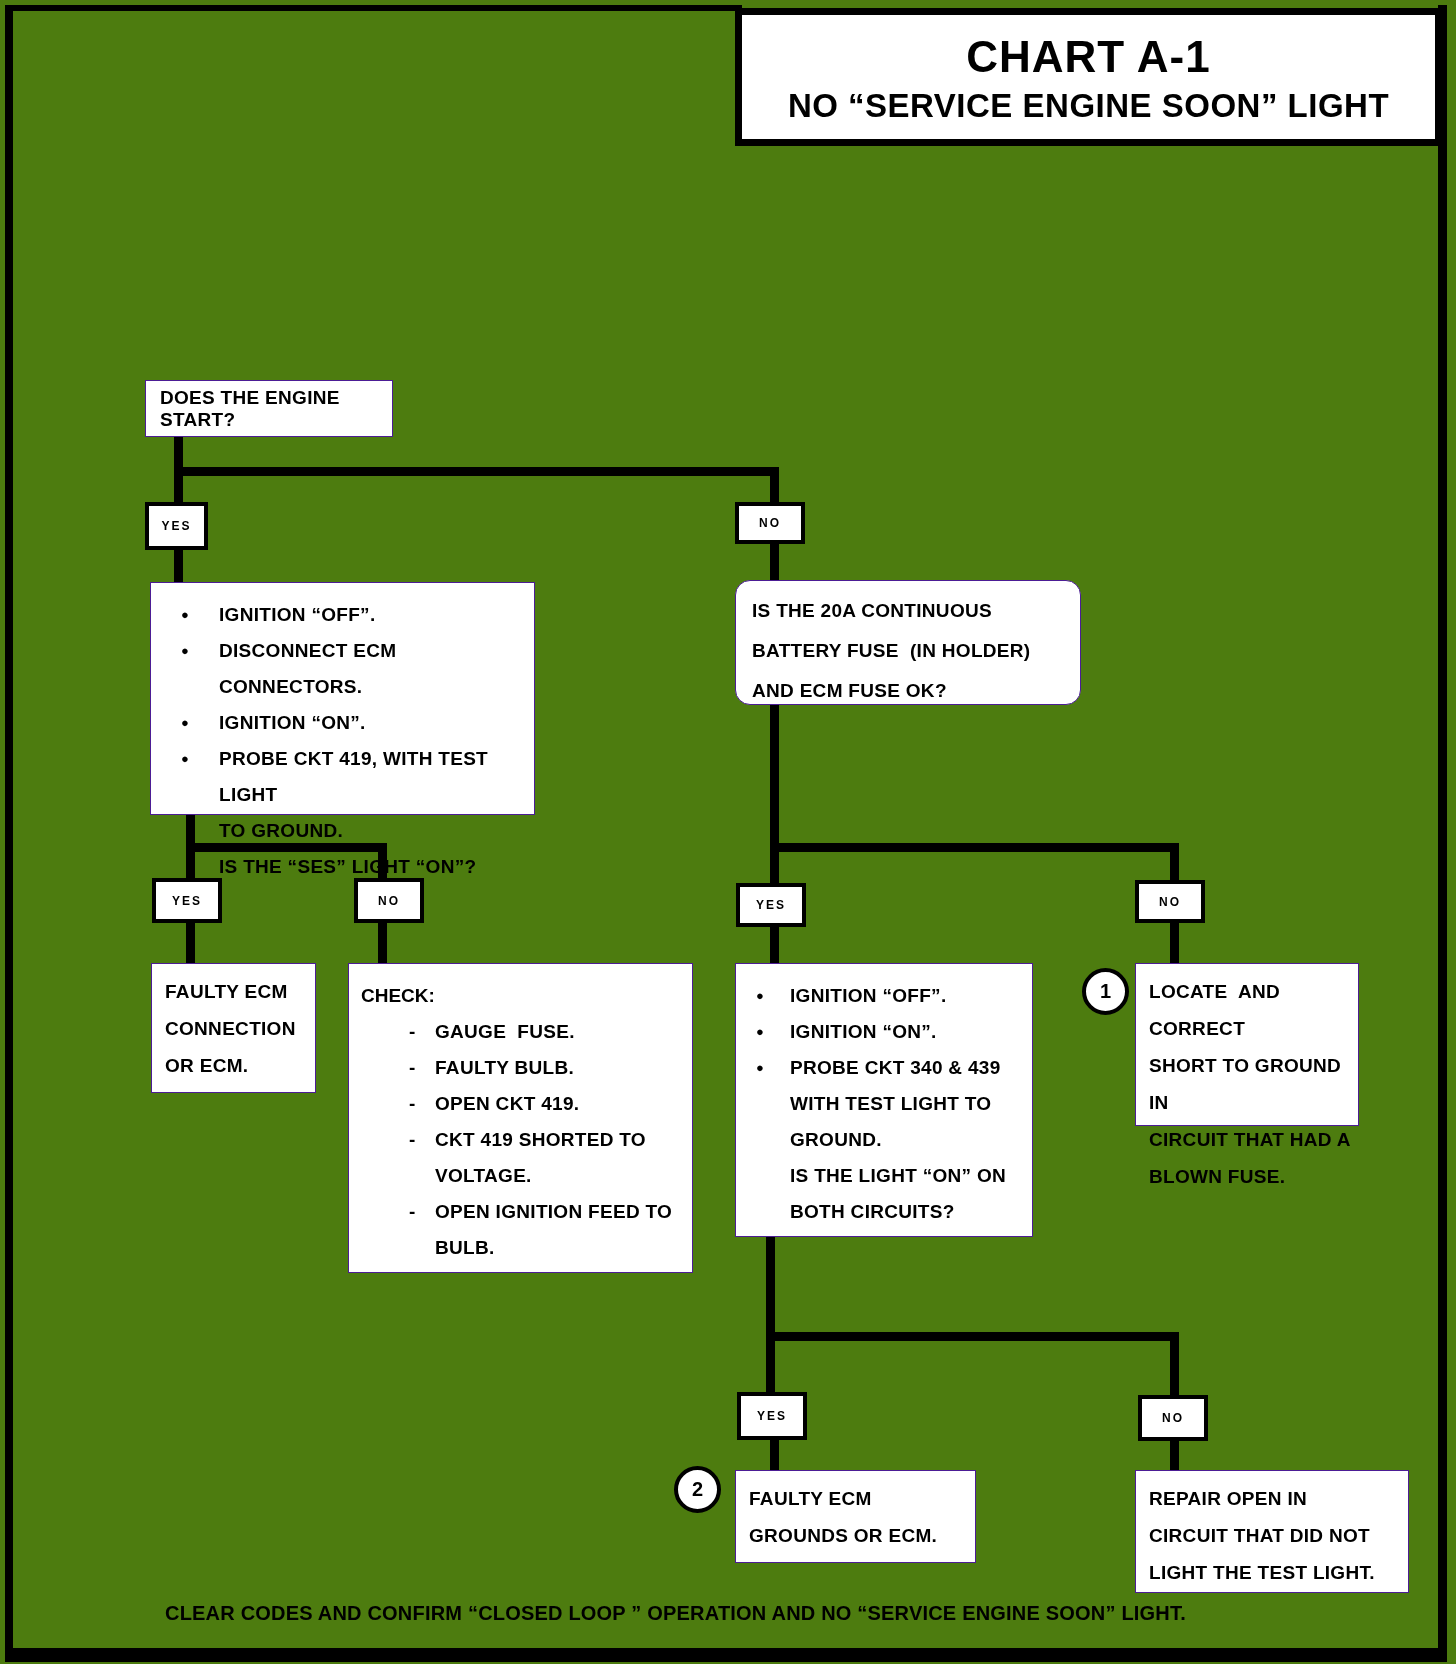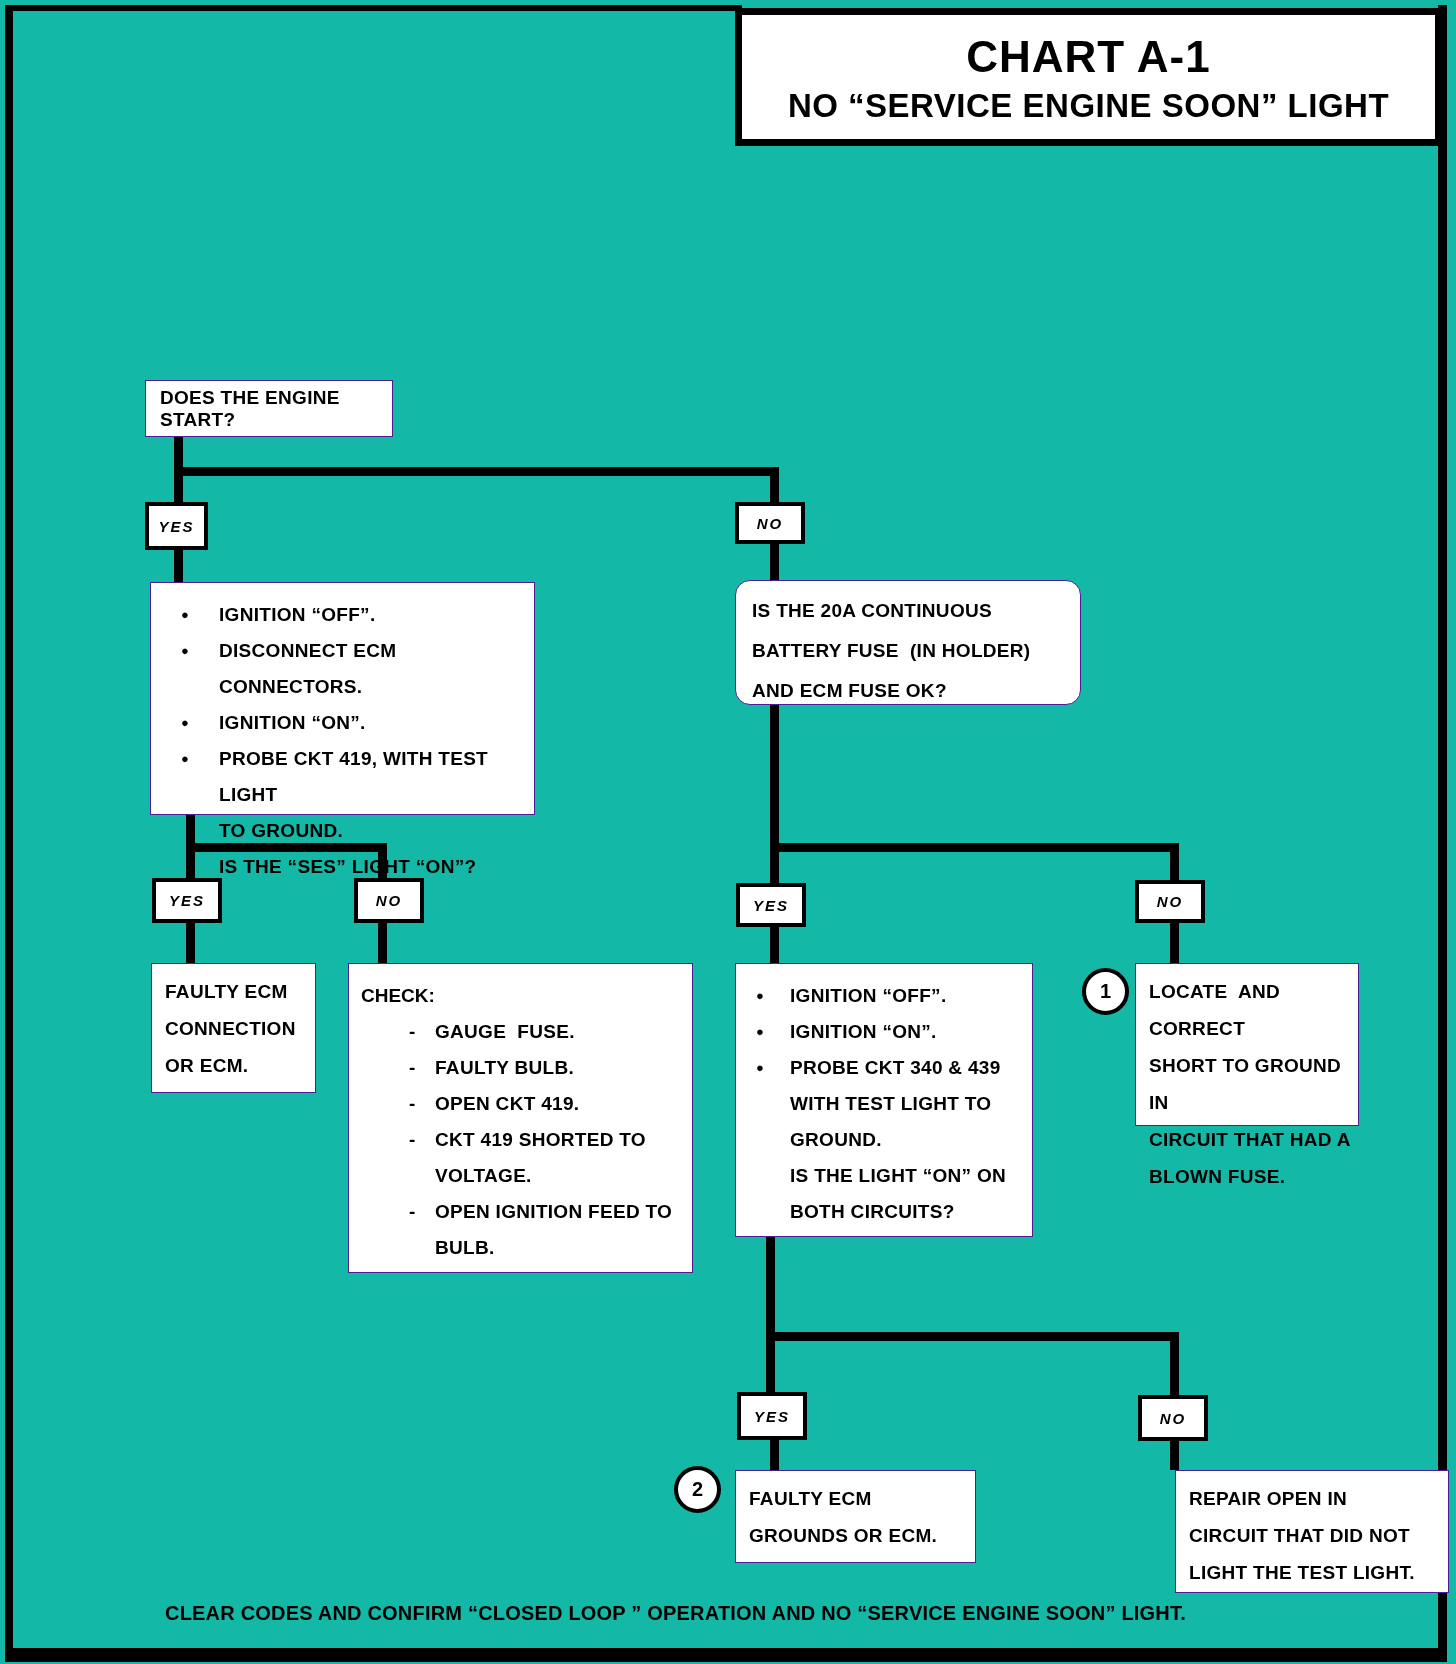--- a/index.html
+++ b/index.html
@@ -4,7 +4,7 @@
 <style>
   html,body{margin:0;padding:0;background:#fff;}
   .page{
-    position:relative;width:1456px;height:1664px;background:#14b8a6;
+    position:relative;width:1456px;height:1664px;background:#4d7c0f;
     font-family:"Liberation Sans",sans-serif;font-weight:700;color:#000;
     overflow:hidden;
   }

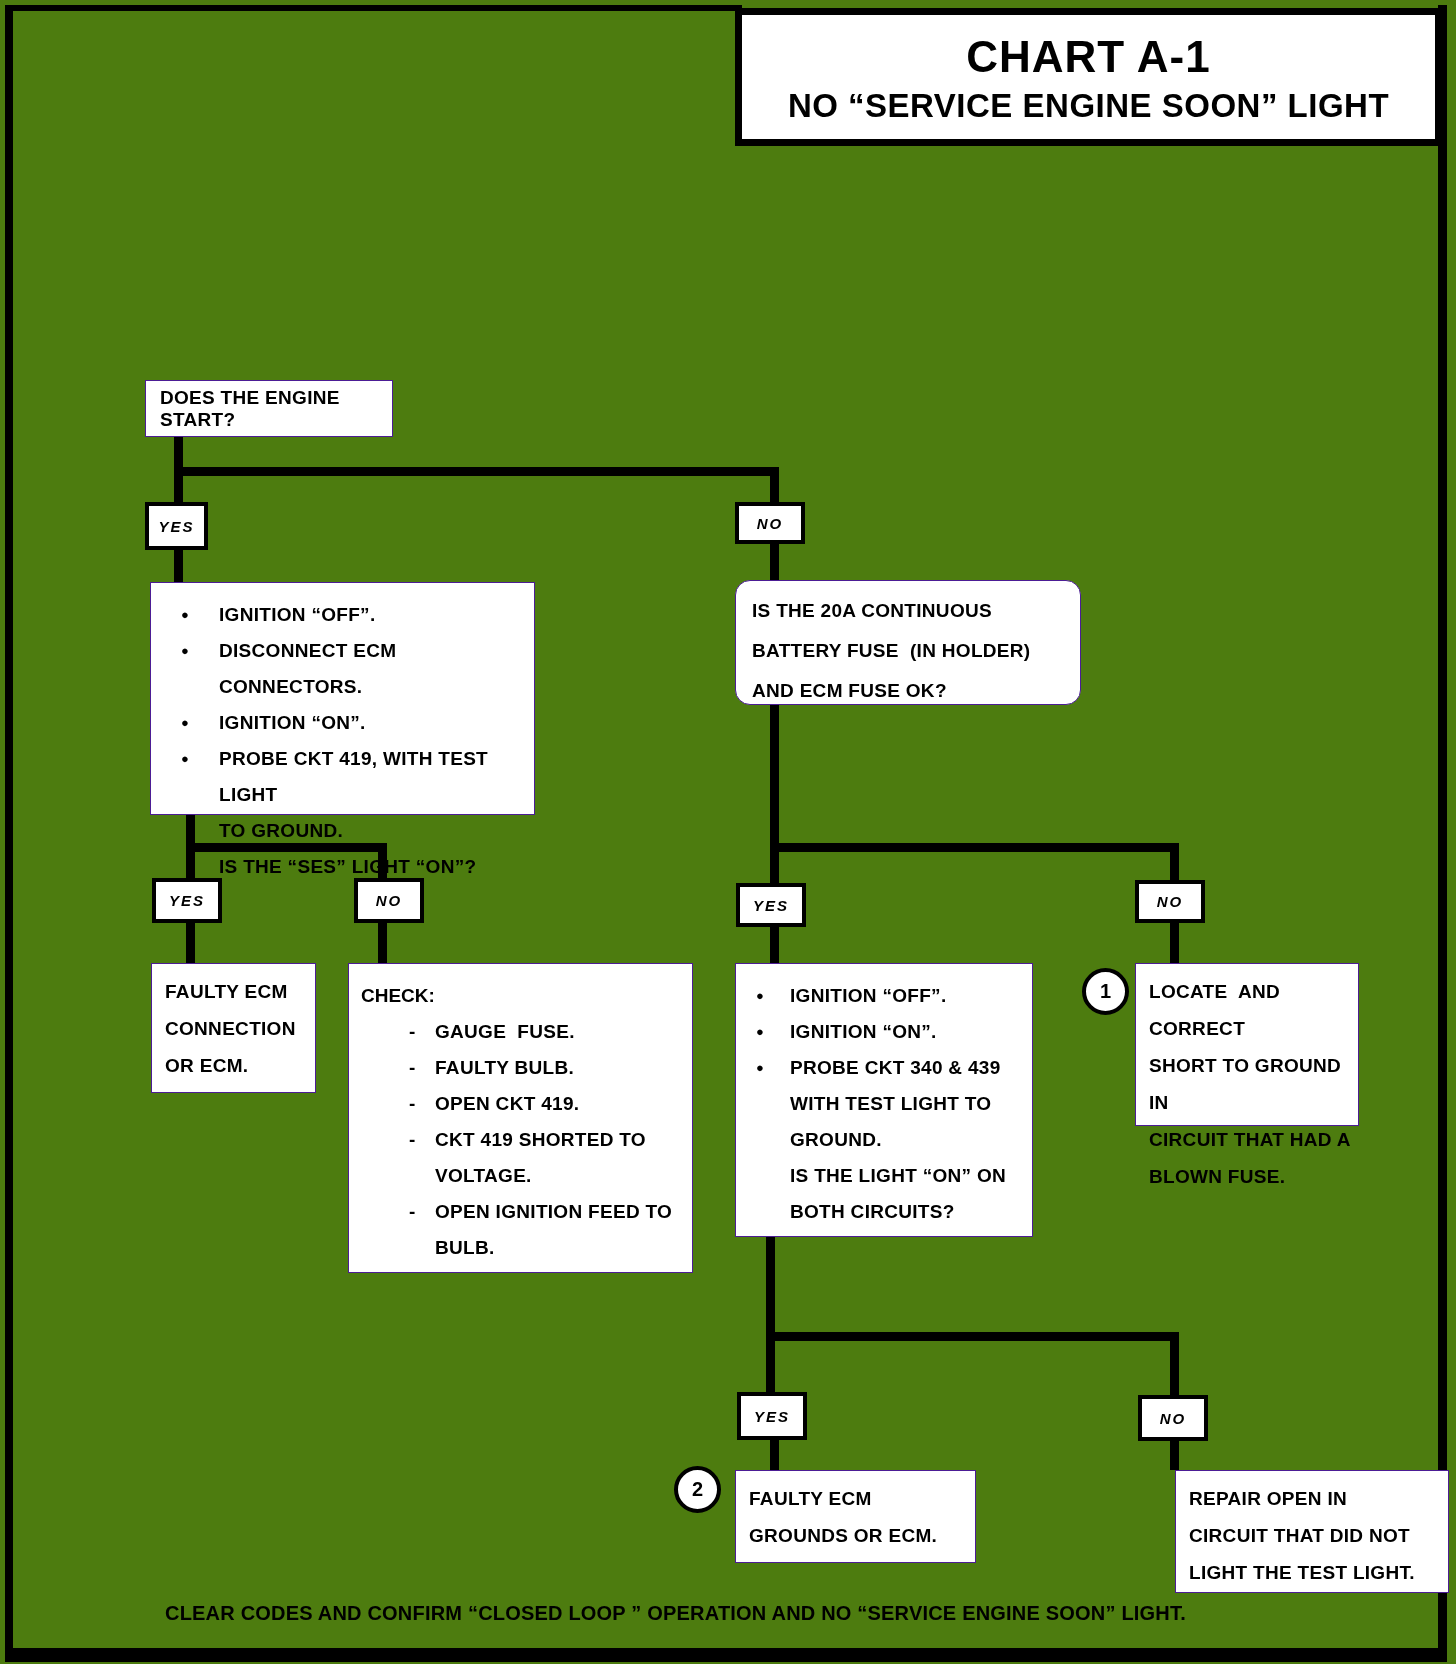--- a/index.html
+++ b/index.html
@@ -15,7 +15,7 @@
   .chart-title{font-size:44px;line-height:52px;letter-spacing:1px;}
   .chart-subtitle{font-size:33px;line-height:46px;letter-spacing:0.5px;}
   .tag{border:4px solid #000;background:#fff;display:flex;align-items:center;justify-content:center;
-       font-size:15px;letter-spacing:2px;font-style:italic;}
+       font-size:12px;letter-spacing:2px;}
   .qsingle{display:flex;align-items:center;padding-left:14px;font-size:19px;letter-spacing:0.3px;}
   .qmulti{font-size:19px;line-height:40px;padding:10px 6px 0 16px;white-space:pre-wrap;letter-spacing:0.3px;border-radius:15px;}
   .bullets{padding-top:14px;}

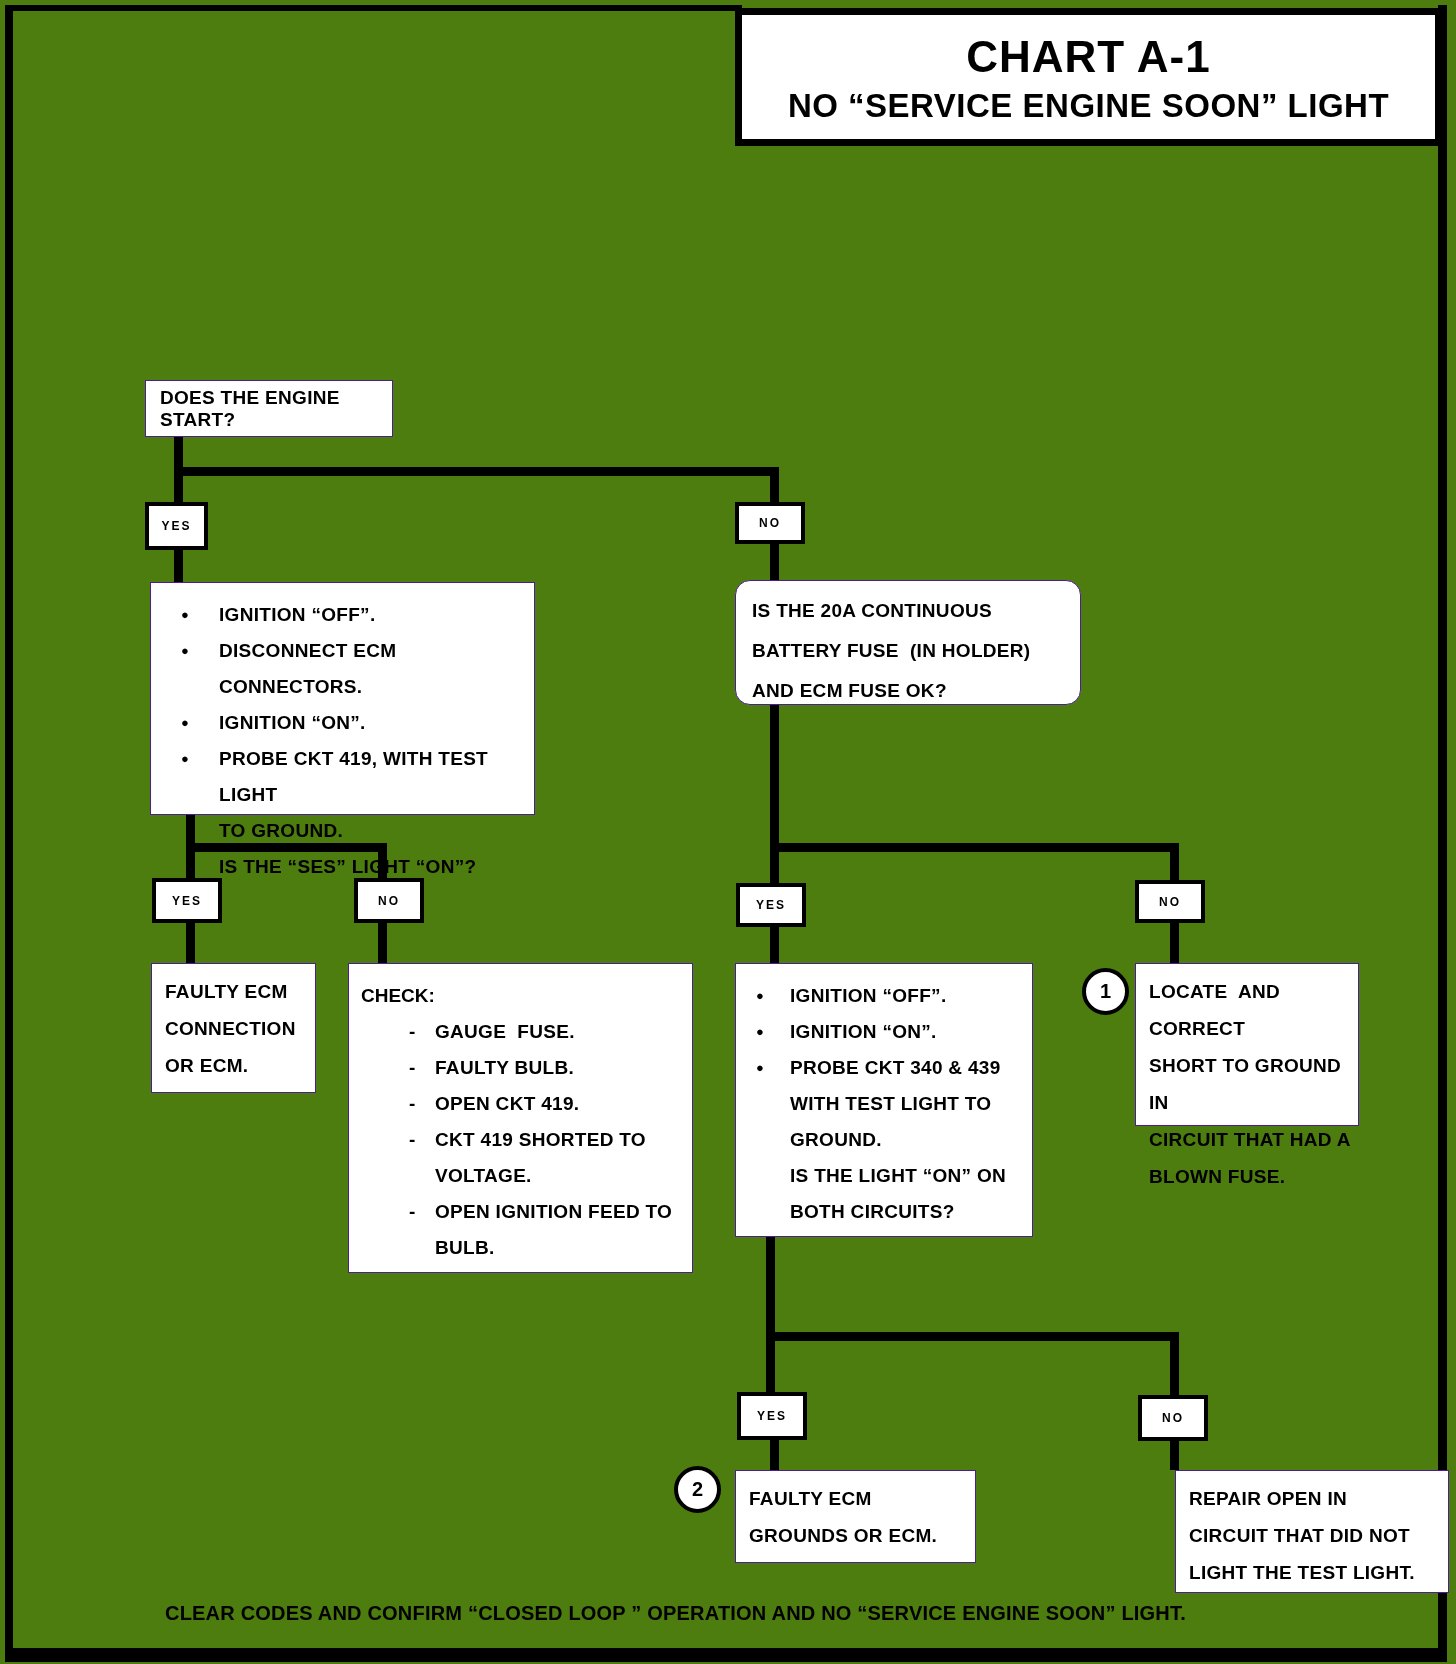--- a/index.html
+++ b/index.html
@@ -202,7 +202,7 @@
 GROUNDS OR ECM.</div>
   </div>
 
-  <div class="abs box" style="left:1135px;top:1470px;width:274px;height:123px;margin-left:40px;">
+  <div class="abs box" style="left:1135px;top:1470px;width:274px;height:123px;">
     <div class="result">REPAIR OPEN IN
 CIRCUIT THAT DID NOT
 LIGHT THE TEST LIGHT.</div>

